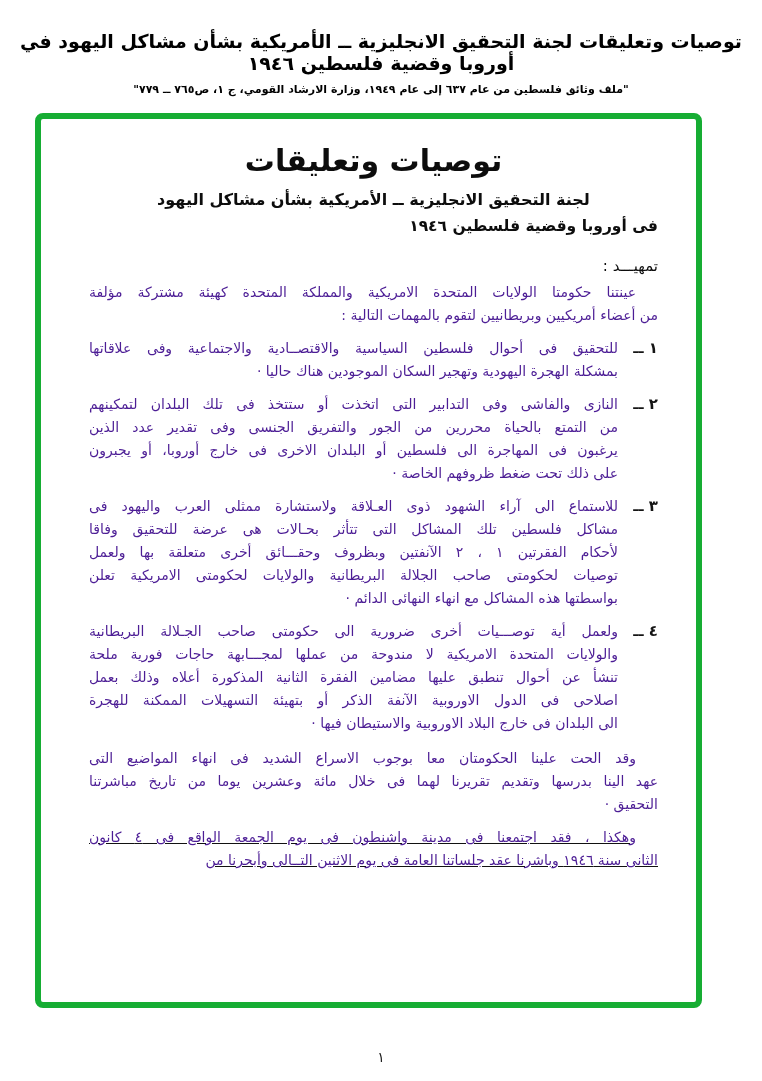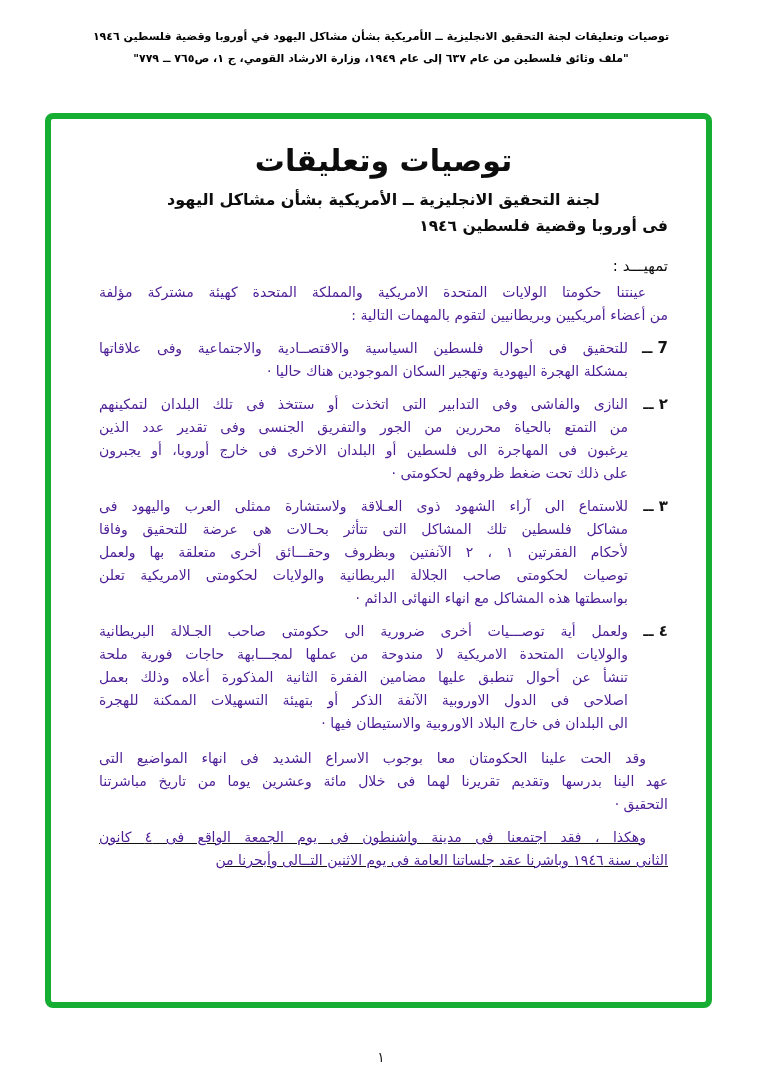--- a/index.html
+++ b/index.html
@@ -10,7 +10,7 @@
   }
   
   .header{position:absolute;top:30px;left:0;right:0;text-align:center;}
-  .header-title{font-size:11px;font-weight:700;color:#000;letter-spacing:-0.2px;}
+  .header-title{font-size:19px;font-weight:700;color:#000;letter-spacing:-0.2px;}
   .header-source{font-size:11px;font-weight:700;color:#000;margin-top:9px;}
   
   .frame{

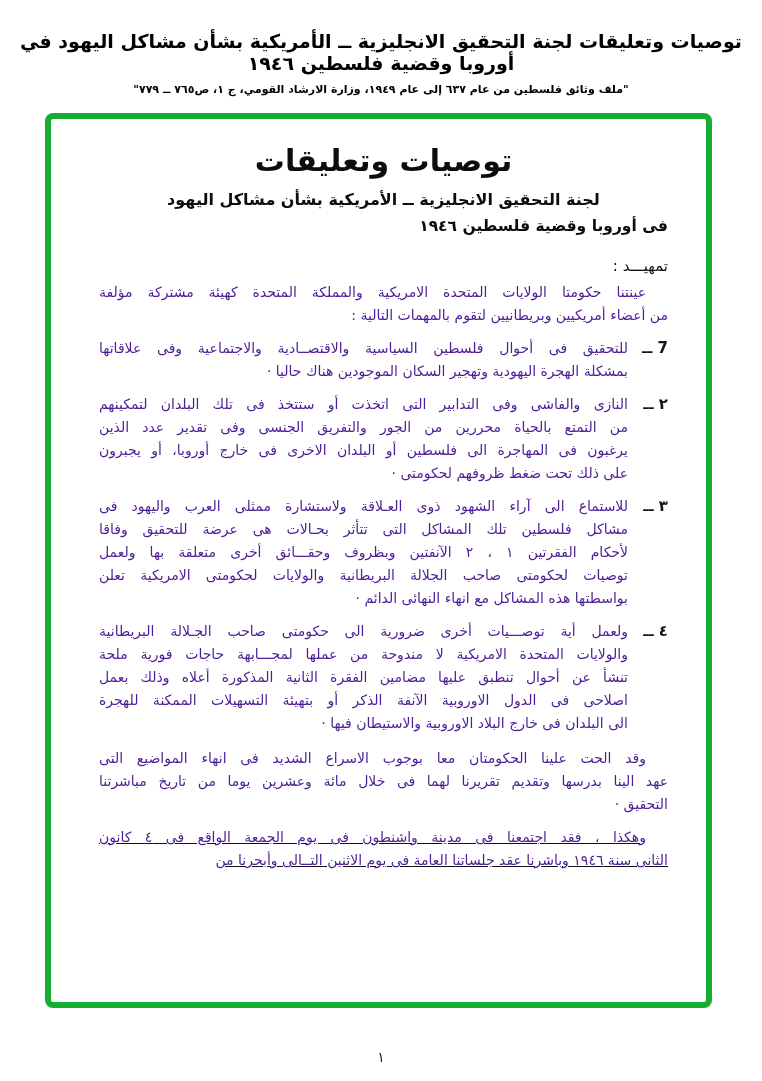--- a/index.html
+++ b/index.html
@@ -14,7 +14,7 @@
   .header-source{font-size:11px;font-weight:700;color:#000;margin-top:9px;}
   
   .frame{
-    position:absolute;left:45px;top:113px;width:667px;height:895px;
+    position:absolute;left:35px;top:113px;width:667px;height:895px;
     border:6px solid #16ad33;border-radius:8px;background:#ffffff;
     box-sizing:border-box;
   }

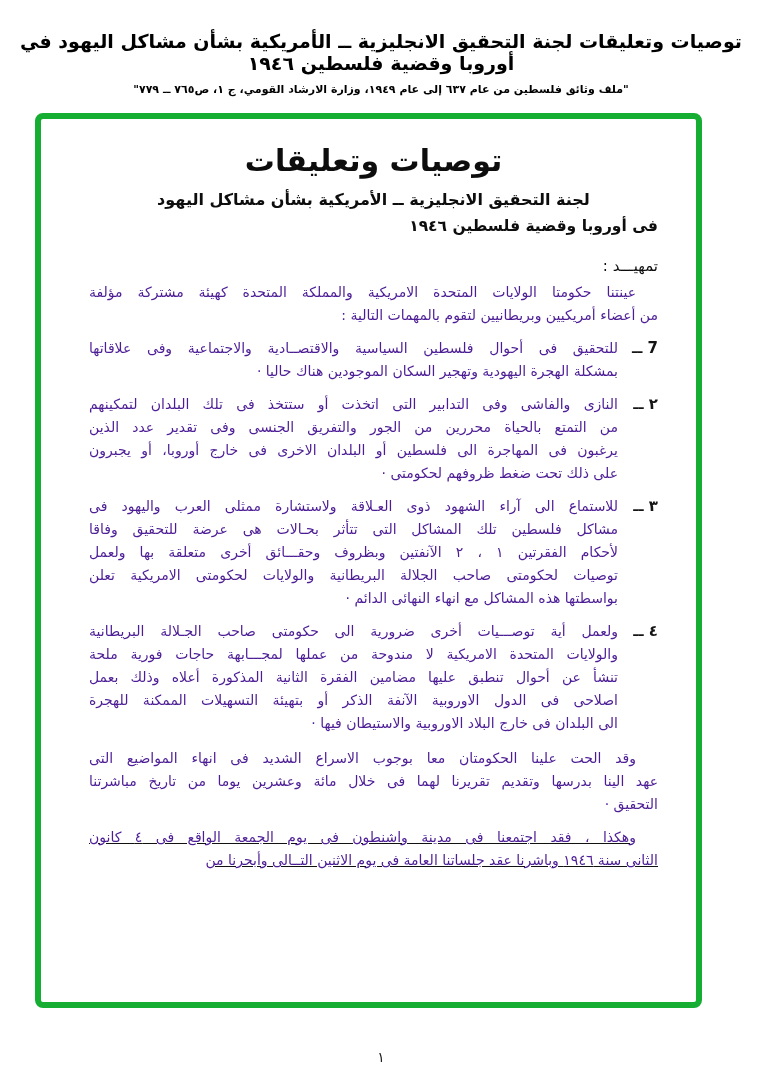--- a/index.html
+++ b/index.html
@@ -58,7 +58,7 @@
       </div>
 
     <div class="item">
-      <div class="item-marker">7 ــ</div>
+      <div class="item-marker">١ ــ</div>
       <div class="item-body">
           <div class="line">للتحقيق فى أحوال فلسطين السياسية والاقتصــادية والاجتماعية وفى علاقاتها</div>
           <div class="line last">بمشكلة الهجرة اليهودية وتهجير السكان الموجودين هناك حاليا ·</div>

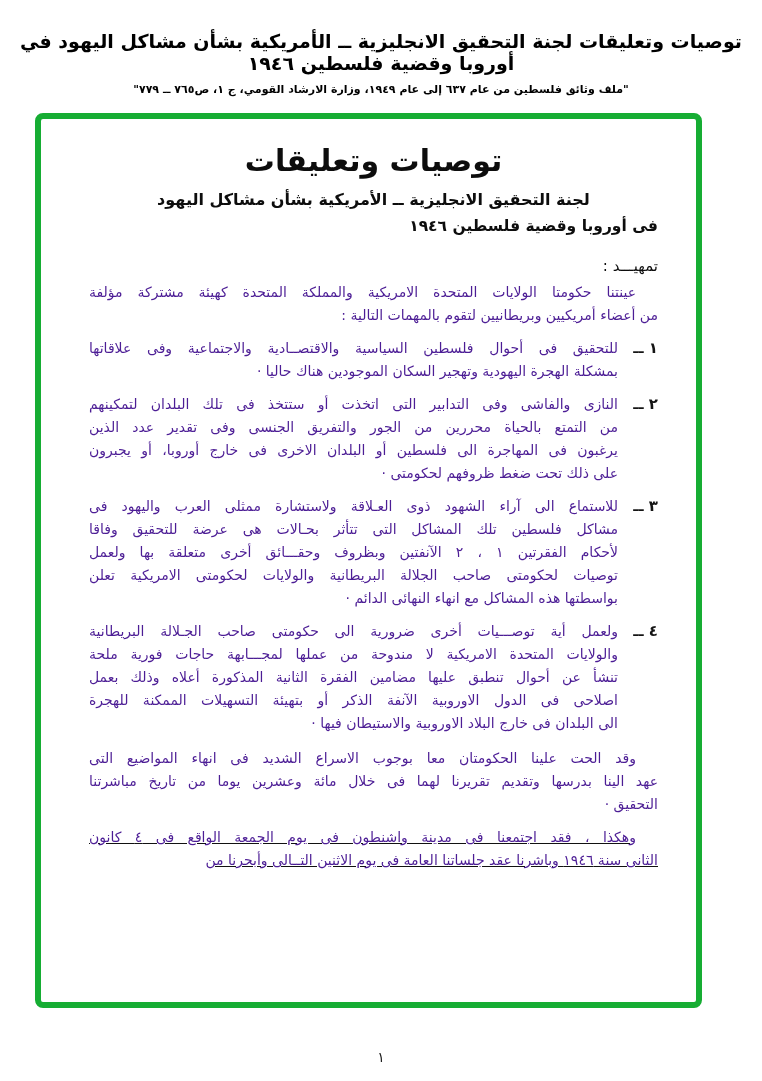--- a/index.html
+++ b/index.html
@@ -71,7 +71,7 @@
           <div class="line">النازى والفاشى وفى التدابير التى اتخذت أو ستتخذ فى تلك البلدان لتمكينهم</div>
           <div class="line">من التمتع بالحياة محررين من الجور والتفريق الجنسى وفى تقدير عدد الذين</div>
           <div class="line">يرغبون فى المهاجرة الى فلسطين أو البلدان الاخرى فى خارج أوروبا، أو يجبرون</div>
-          <div class="line last">على ذلك تحت ضغط ظروفهم لحكومتى ·</div>
+          <div class="line last">على ذلك تحت ضغط ظروفهم الخاصة ·</div>
         </div>
     </div>
 

